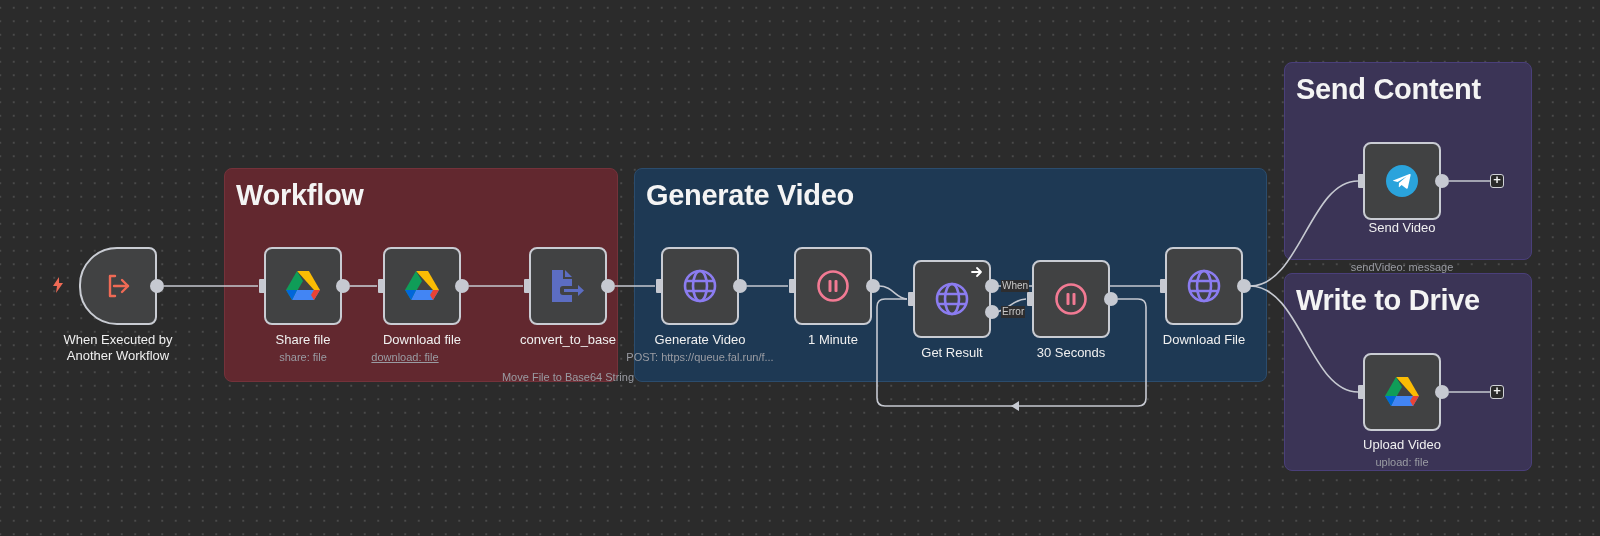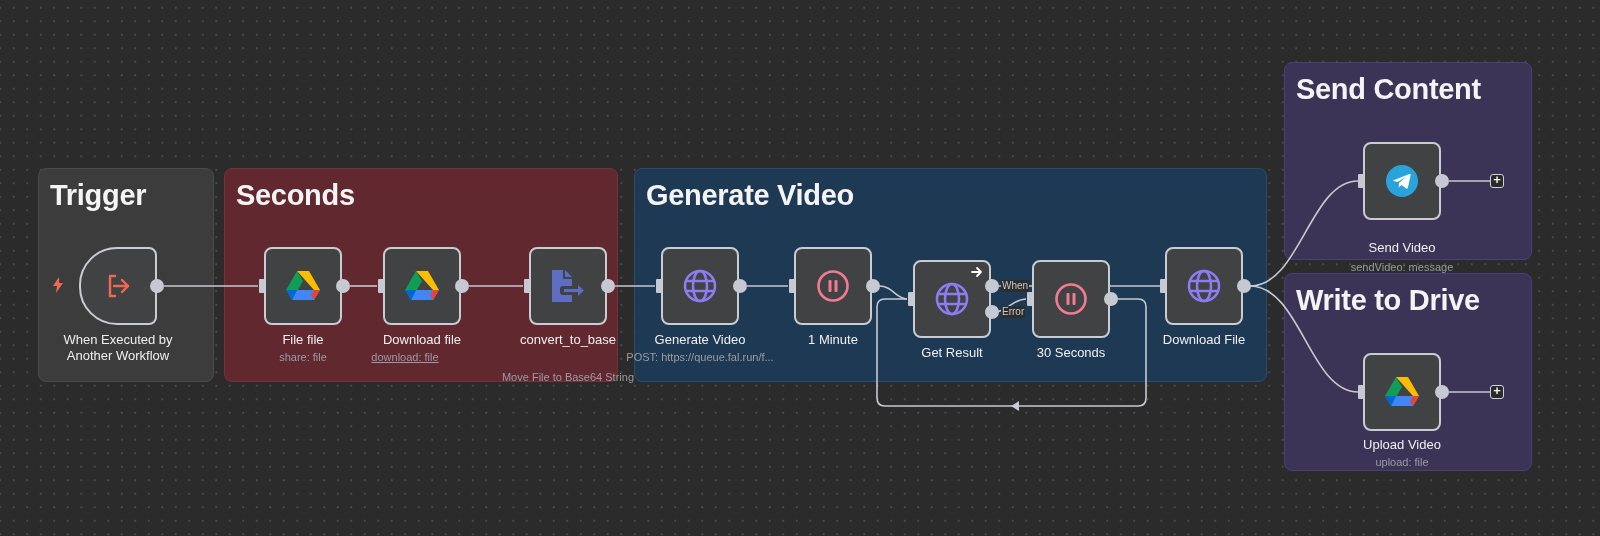--- a/index.html
+++ b/index.html
@@ -31,9 +31,6 @@
 
 <div class="canvas">
 
-  <div class="group g-trigger">
-    <div class="gtitle">Trigger</div>
-  </div>
   <div class="group g-download">
     <div class="gtitle">Seconds</div>
   </div>

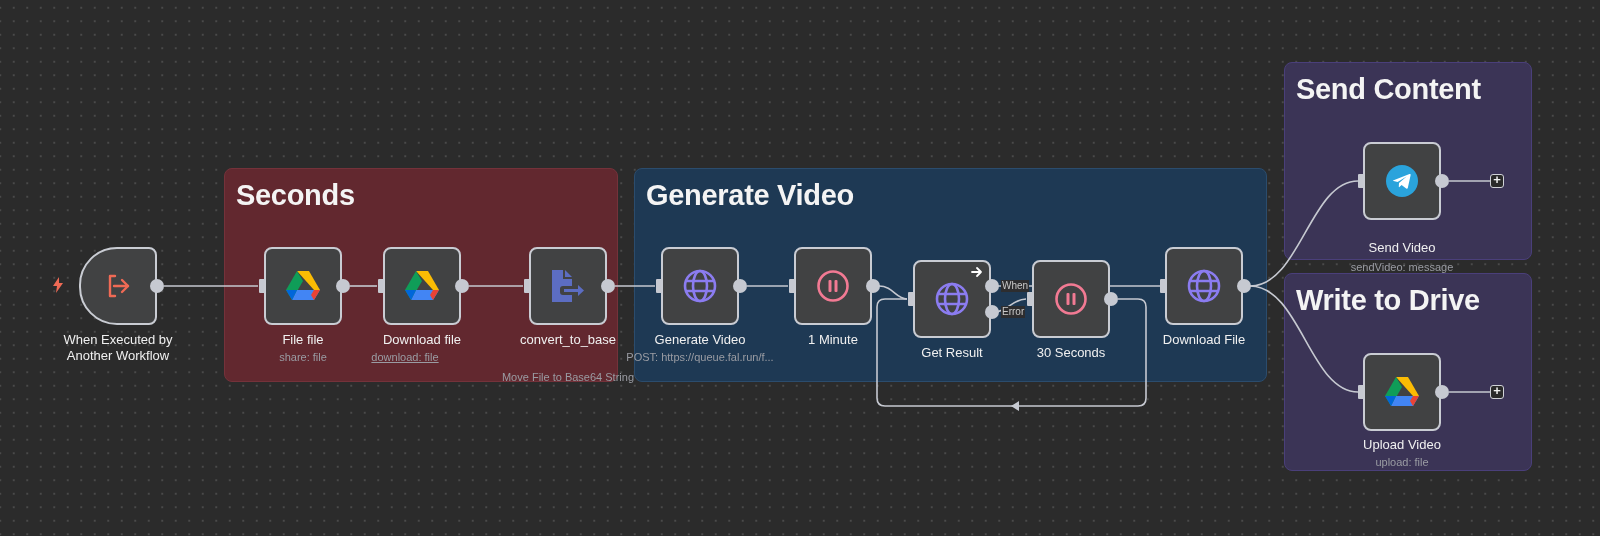--- a/index.html
+++ b/index.html
@@ -32,7 +32,7 @@
 <div class="canvas">
 
   <div class="group g-download">
-    <div class="gtitle">Seconds</div>
+    <div class="gtitle">Workflow</div>
   </div>
   <div class="group g-generate">
     <div class="gtitle">Generate Video</div>

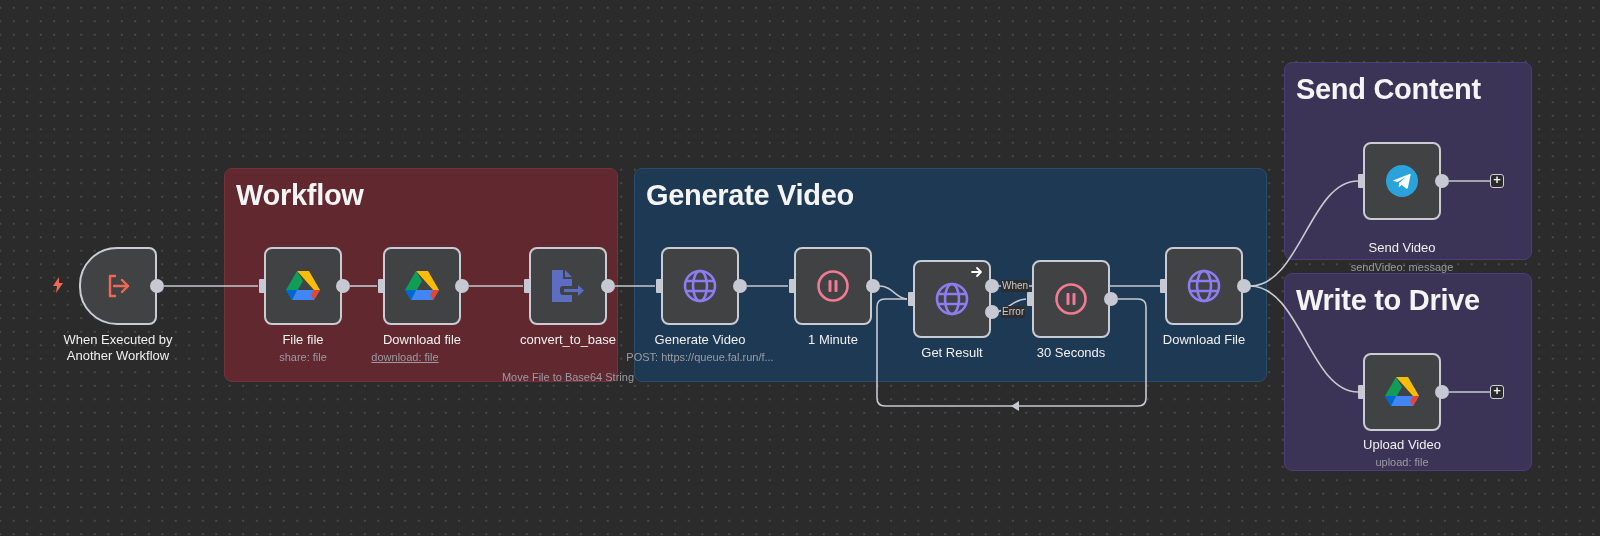--- a/index.html
+++ b/index.html
@@ -199,7 +199,7 @@
   </div>
   <div class="port-out" style="left:1435px;top:174px;"></div>
   <div class="plus" style="left:1490px;top:174px;">+</div>
-  <div class="label" style="left:1302px;top:240px;">Send Video</div>
+  <div class="label" style="left:1302px;top:220px;">Send Video</div>
   <div class="sub" style="left:1302px;top:245px;margin-top:16px;">sendVideo: message</div>
 
   <div class="port-in" style="left:1358px;top:385px;"></div>

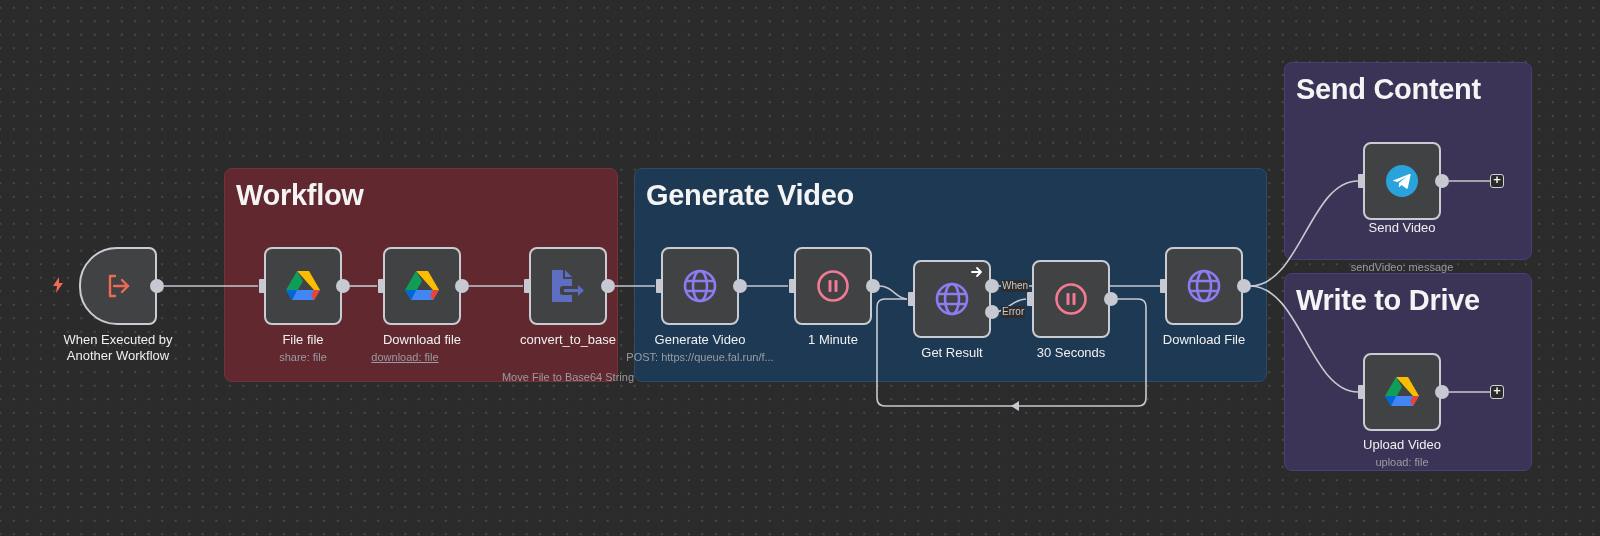--- a/index.html
+++ b/index.html
@@ -91,7 +91,7 @@
     </svg>
   </div>
   <div class="port-out" style="left:336px;top:279px;"></div>
-  <div class="label" style="left:203px;top:332px;">File file</div>
+  <div class="label" style="left:203px;top:332px;">Share file</div>
   <div class="sub" style="left:203px;top:351px;">share: file</div>
 
   <div class="port-in" style="left:378px;top:279px;"></div>

